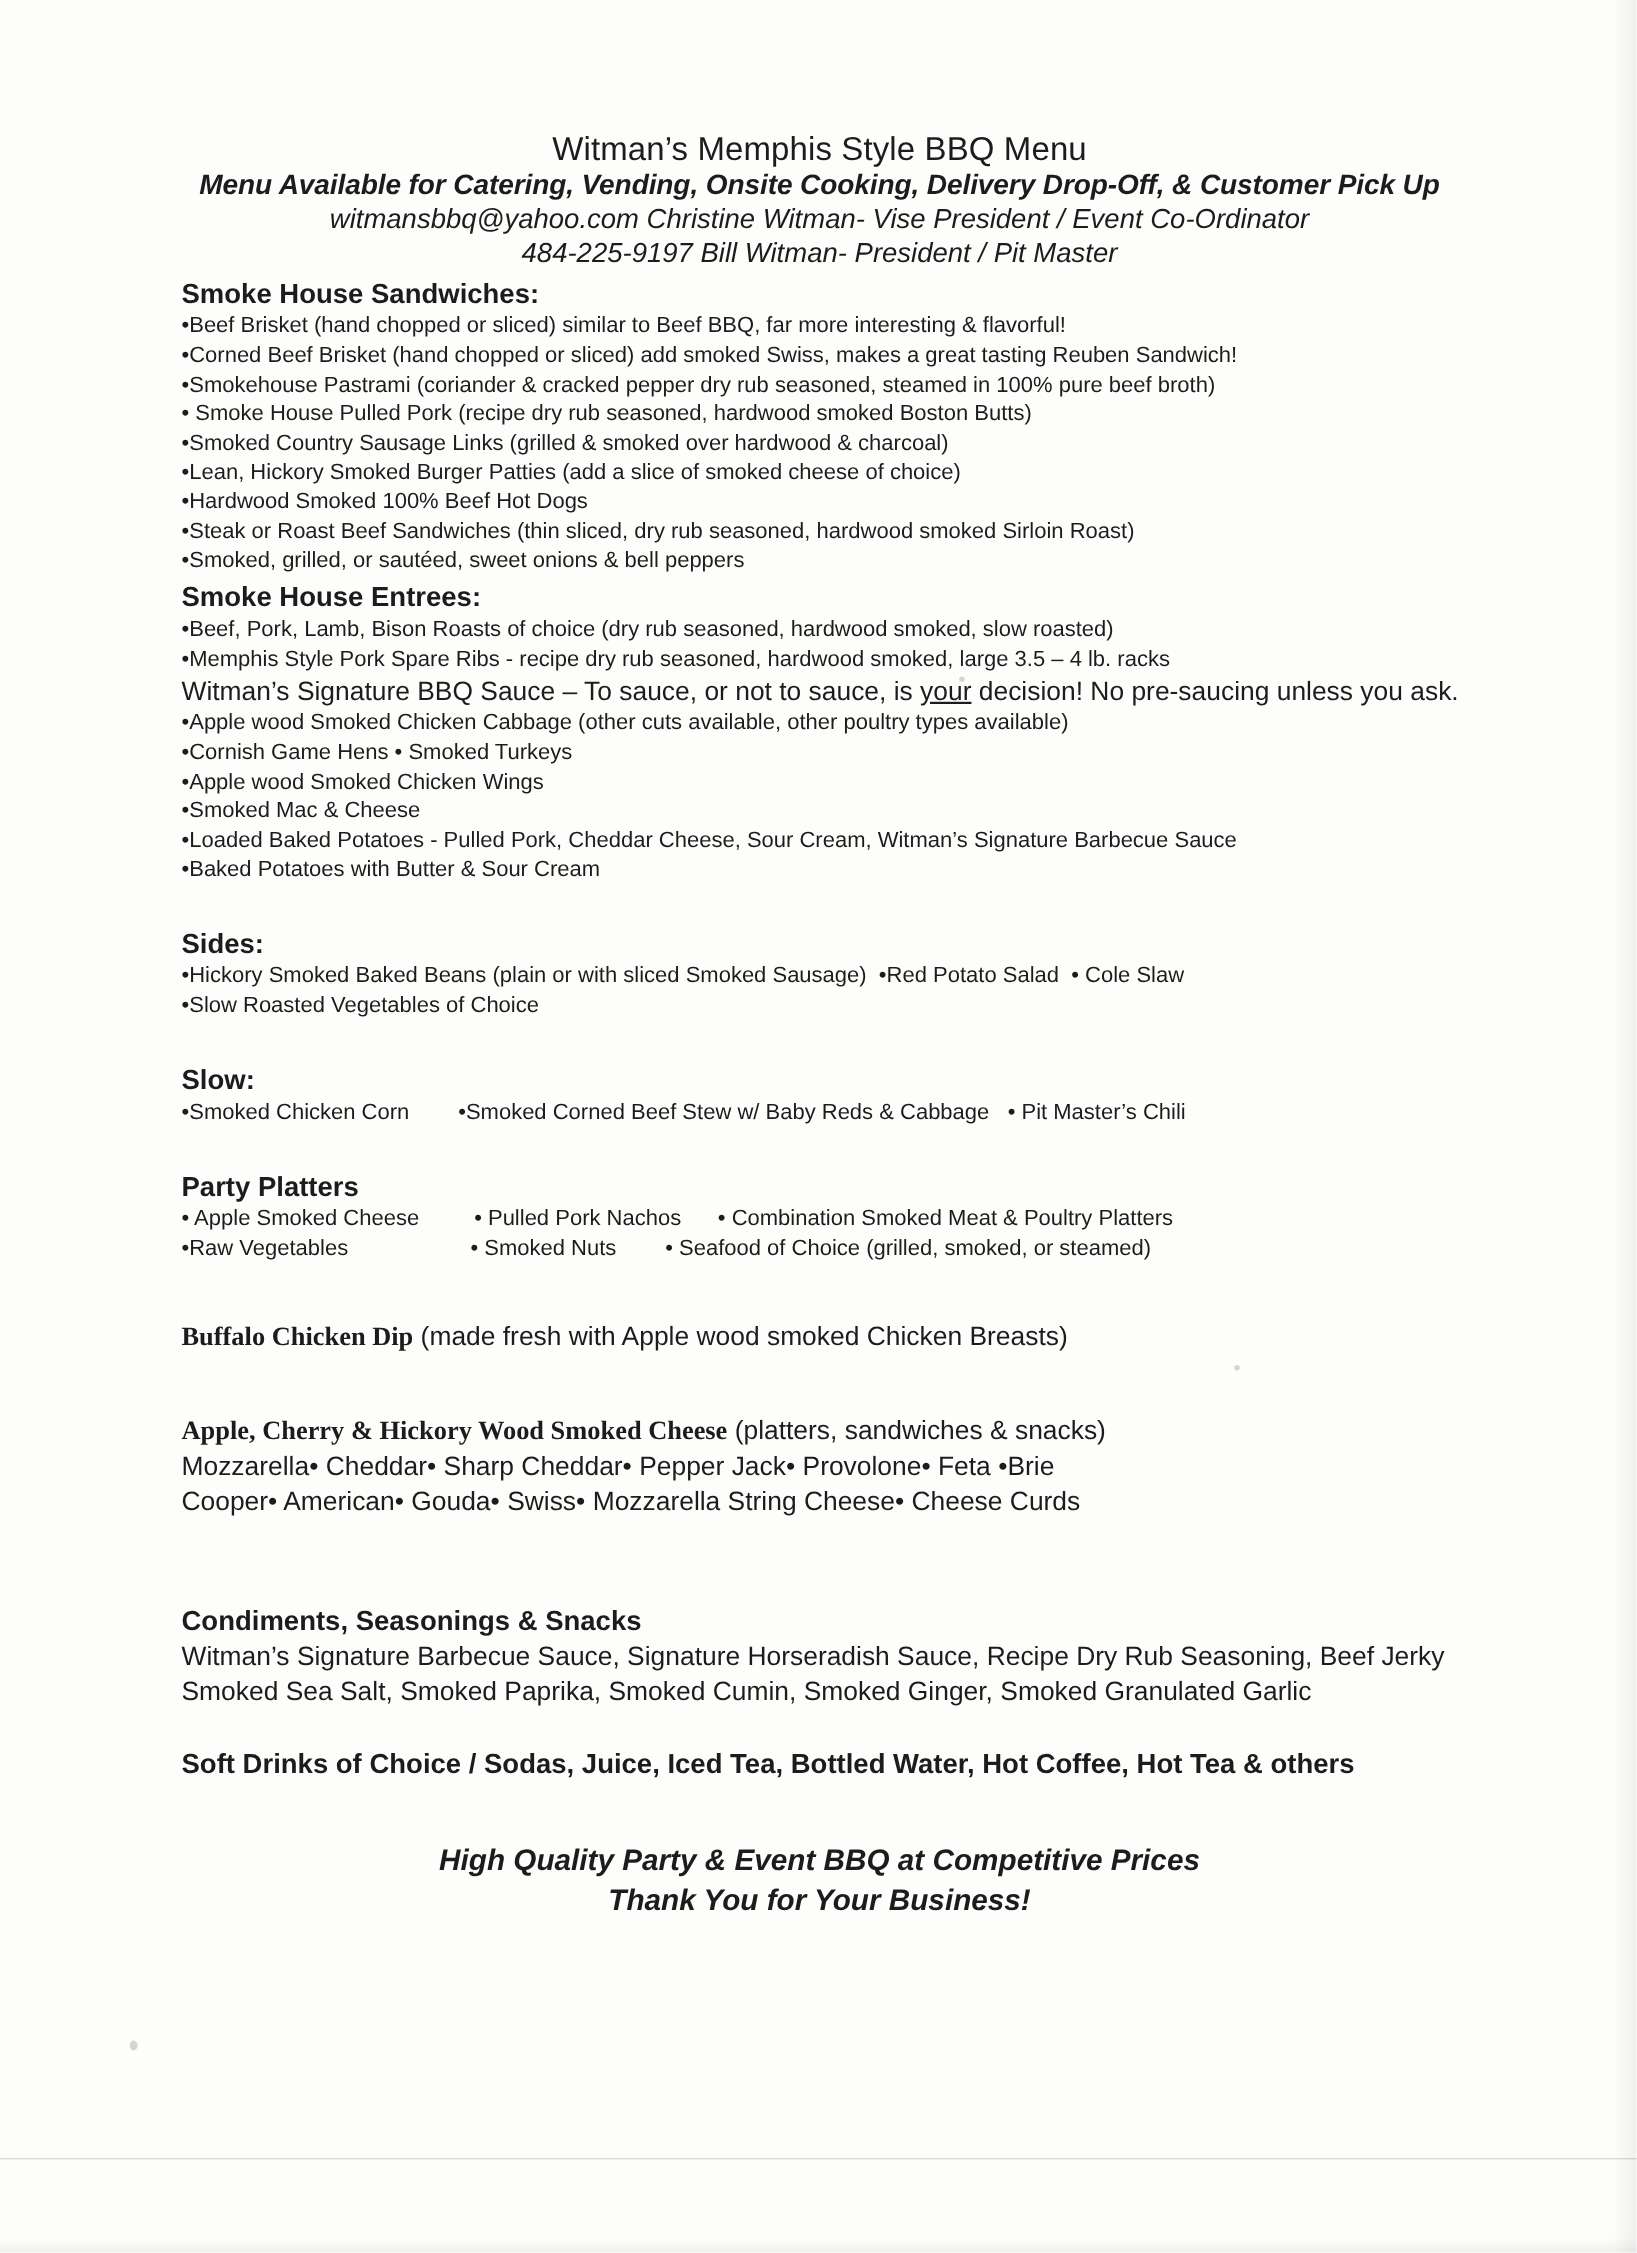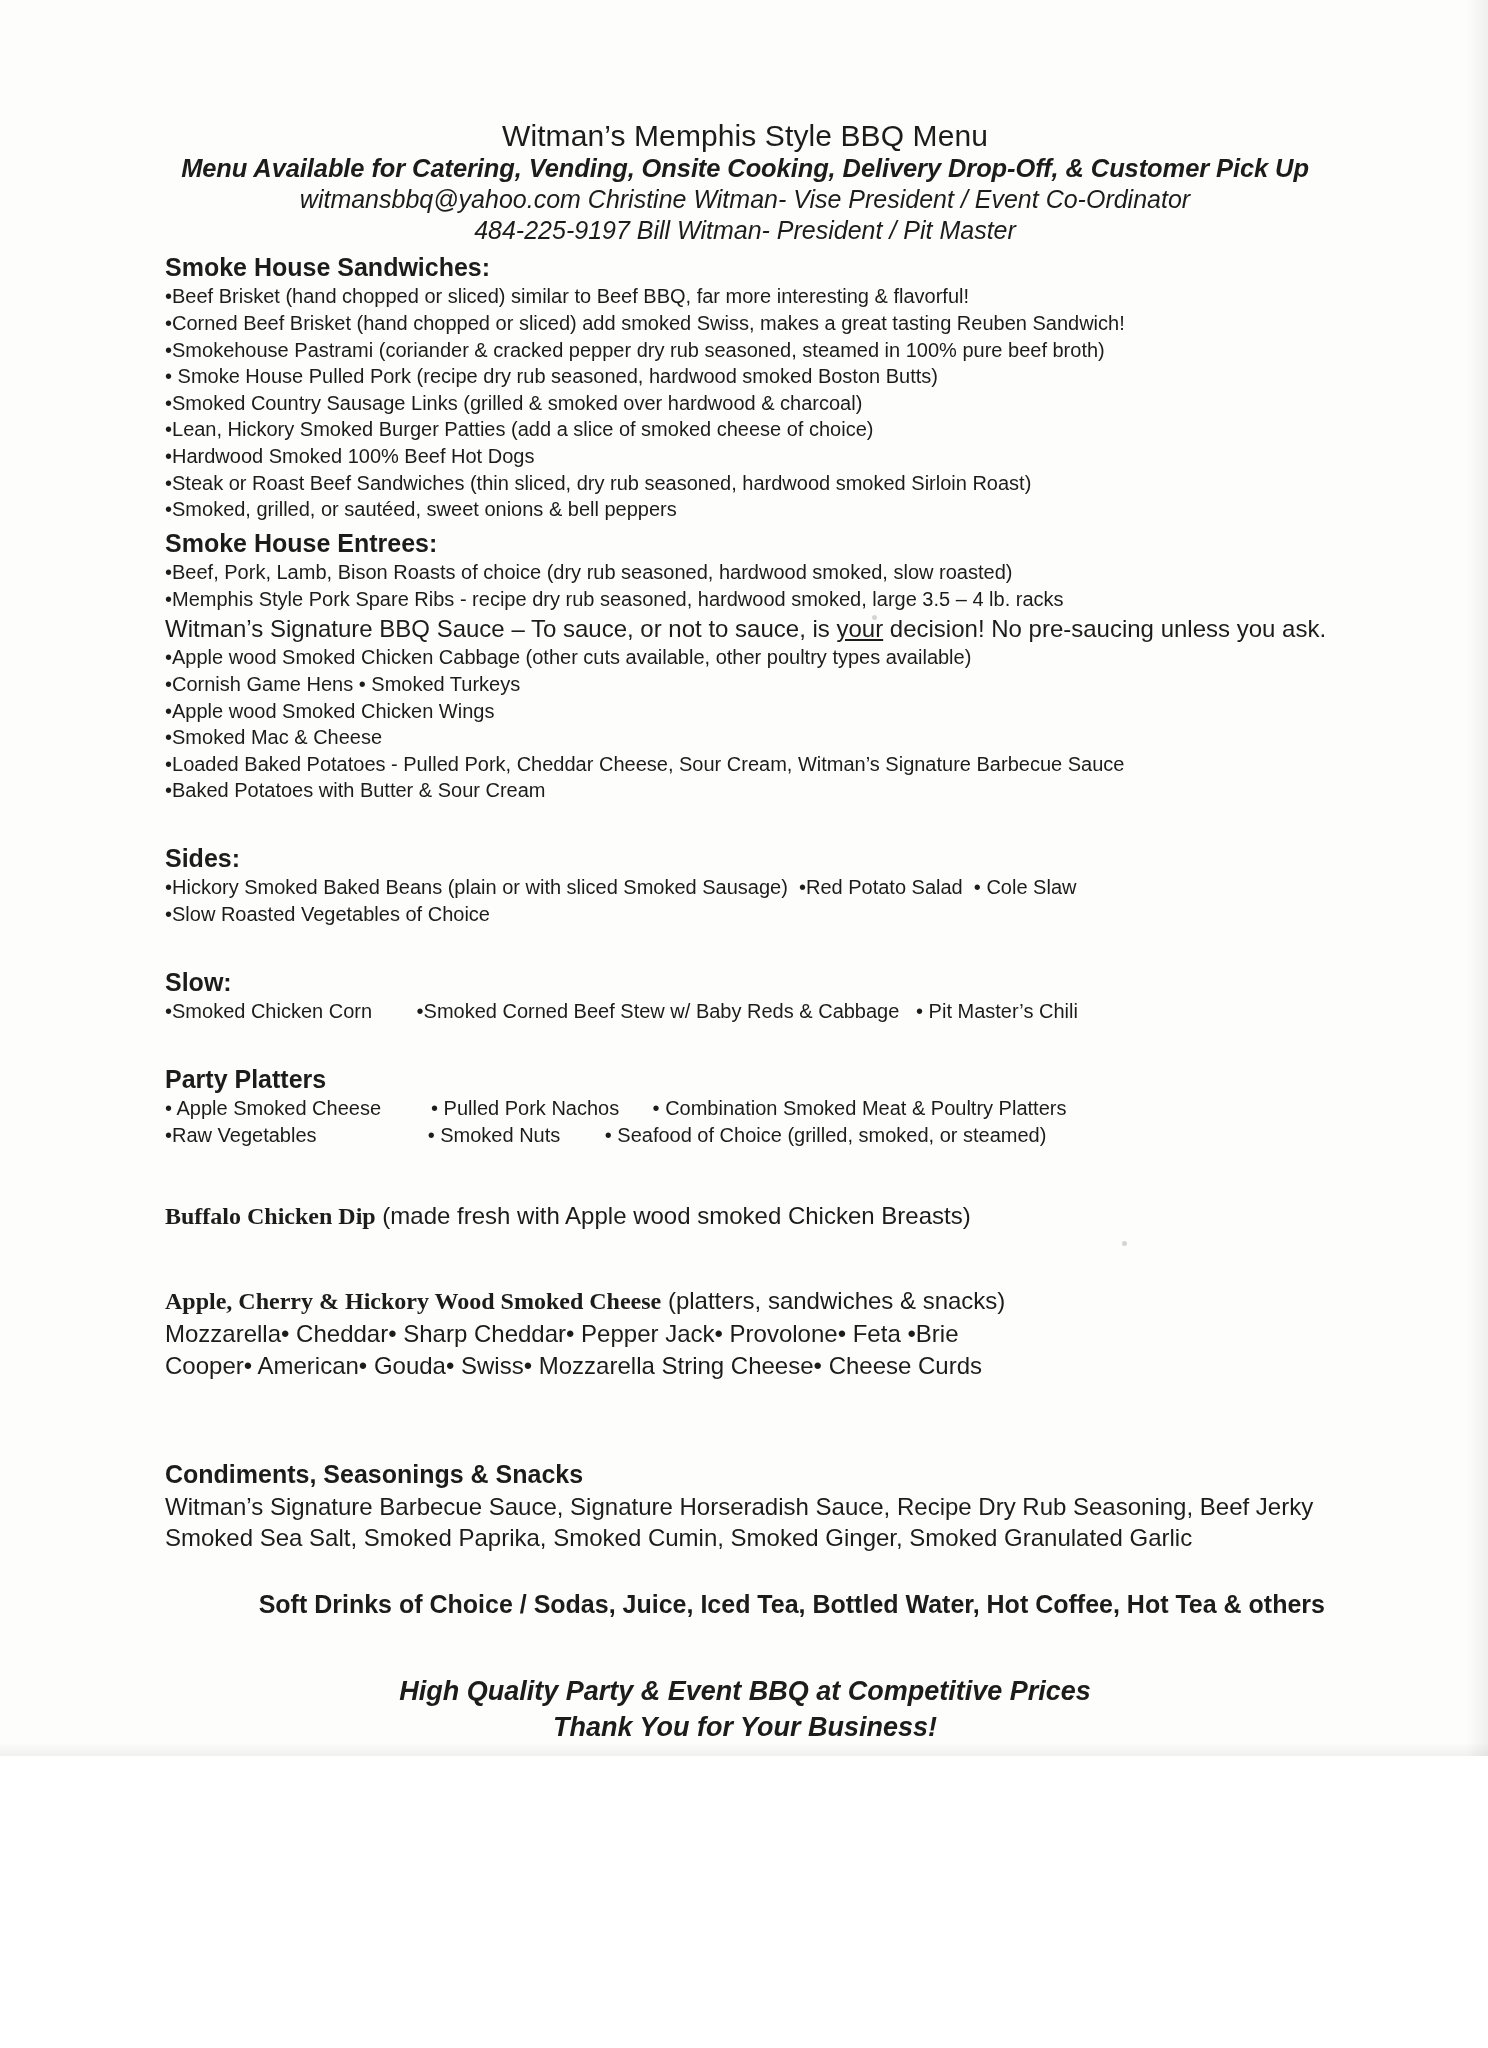--- a/index.html
+++ b/index.html
@@ -10,7 +10,7 @@
   .page {
     position: relative;
     width: 1488px;
-    height: 1756px;
+    height: 2048px;
     background: #fdfdfb;
     font-family: "Liberation Sans", sans-serif;
     color: #1c1c1c;

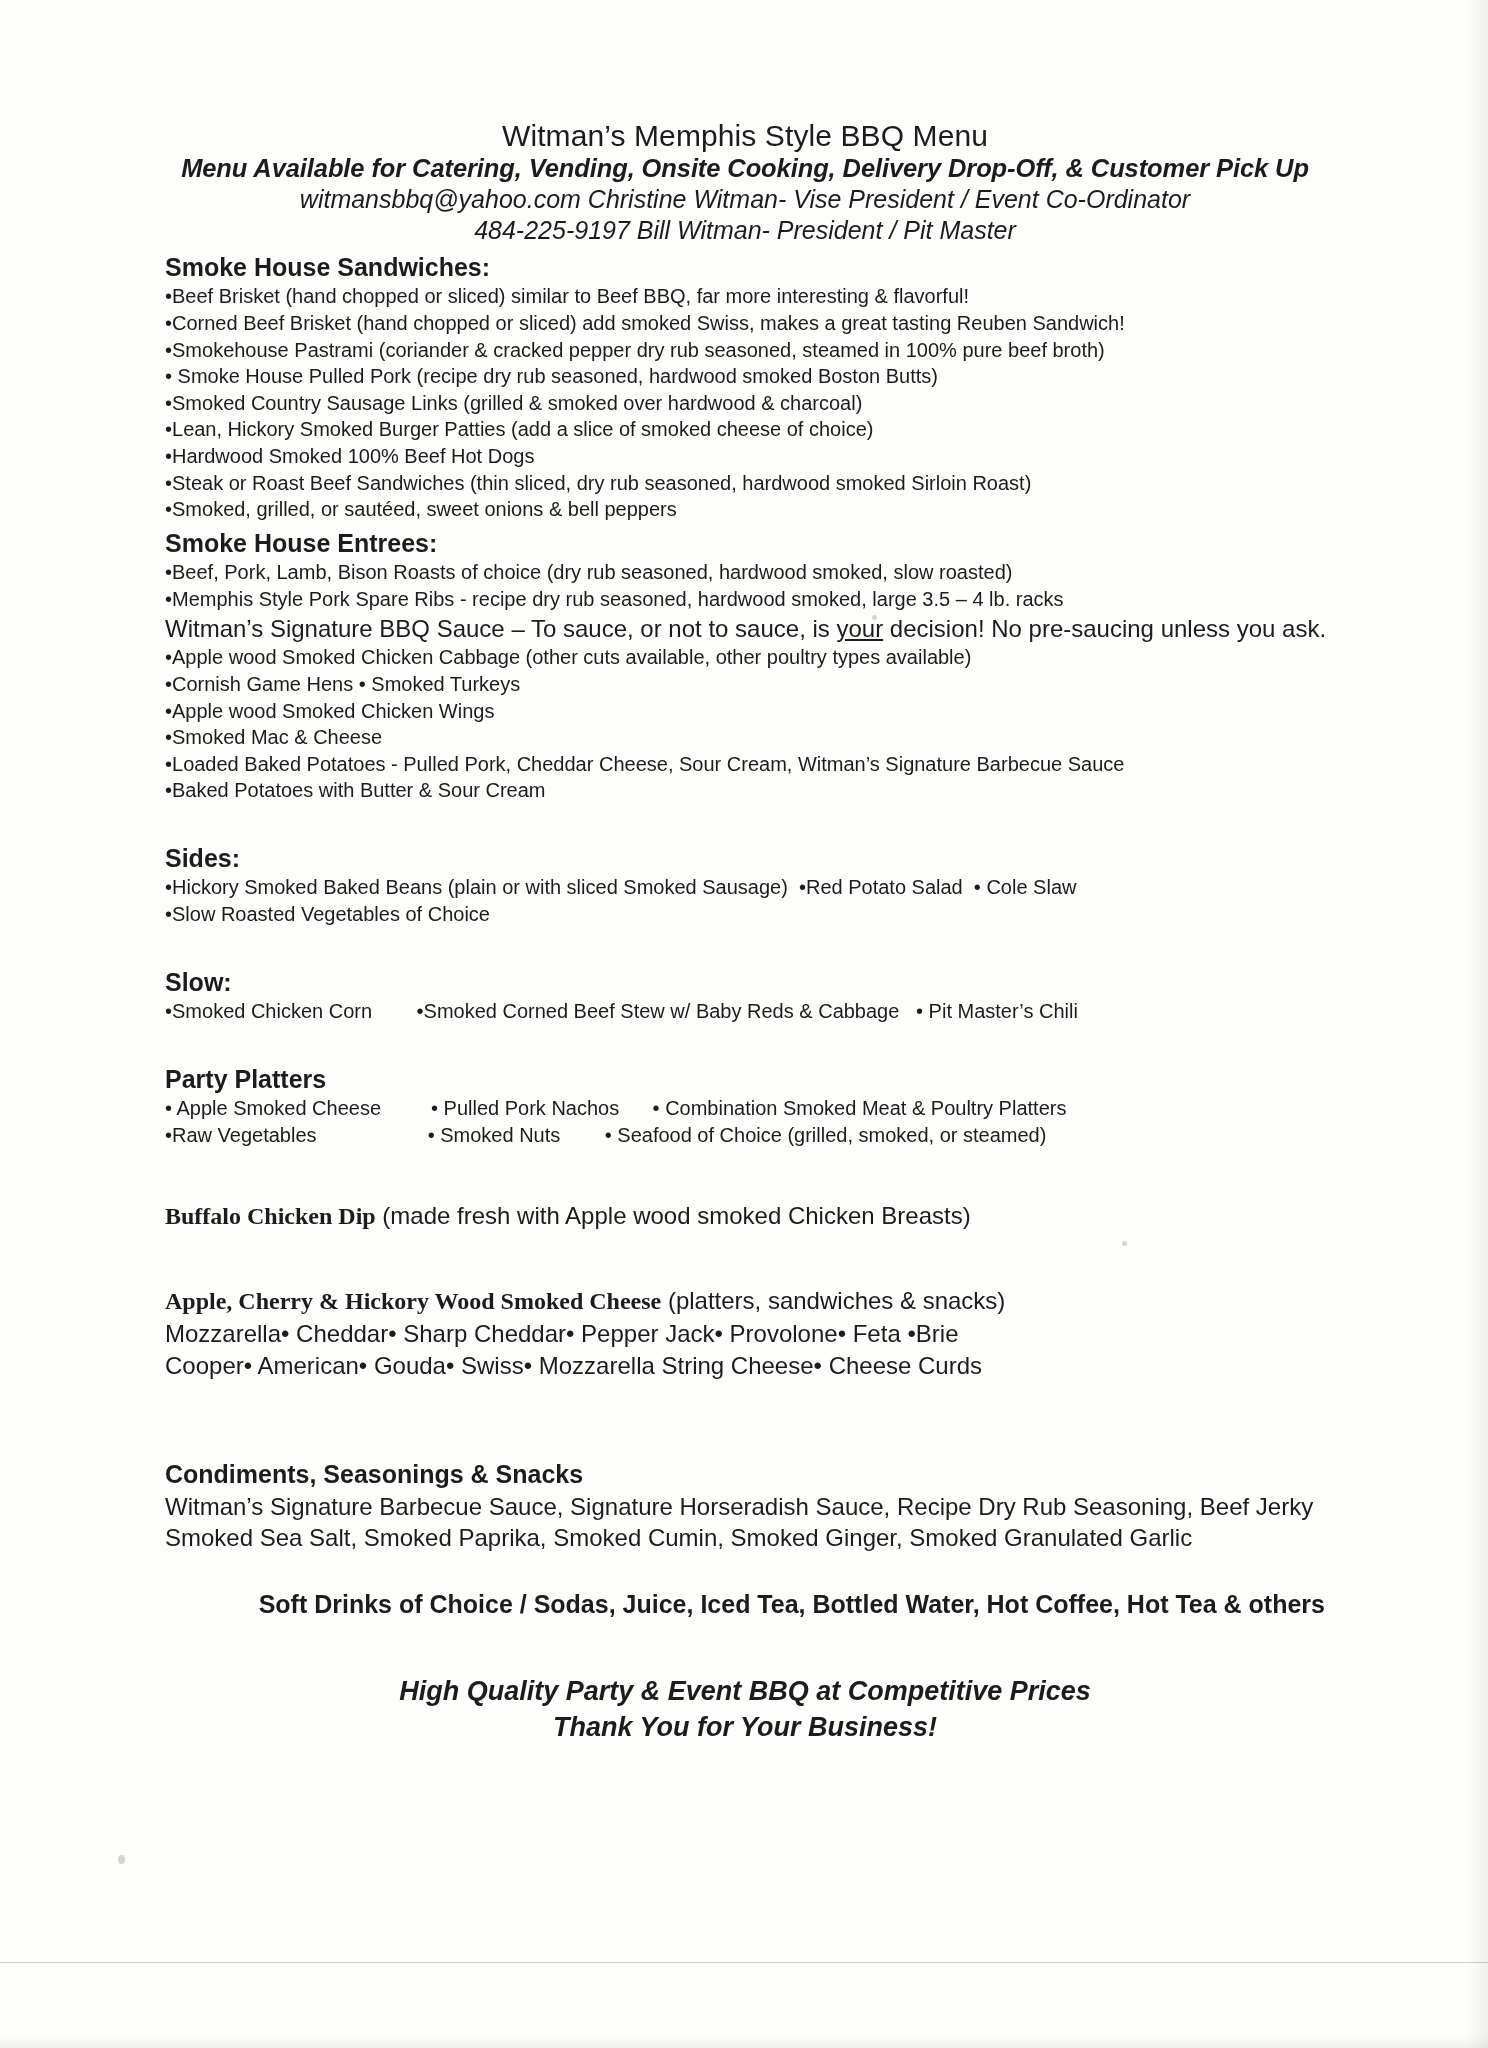--- a/index.html
+++ b/index.html
@@ -100,7 +100,6 @@
     font-size: 25px;
     font-weight: bold;
     line-height: 1.3;
-    text-align: right;
   }
   .speck {
     position: absolute;

